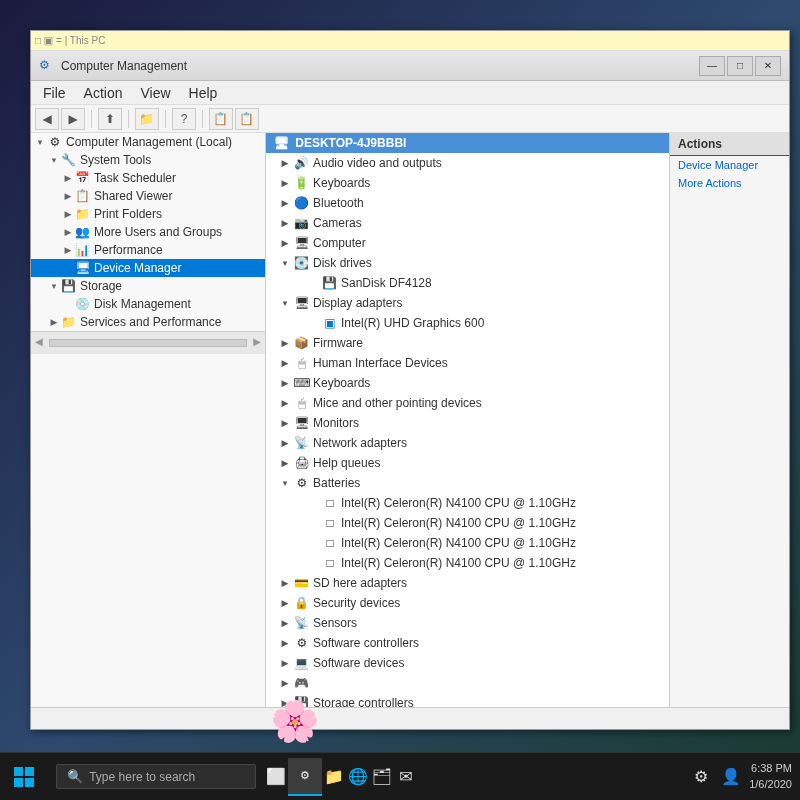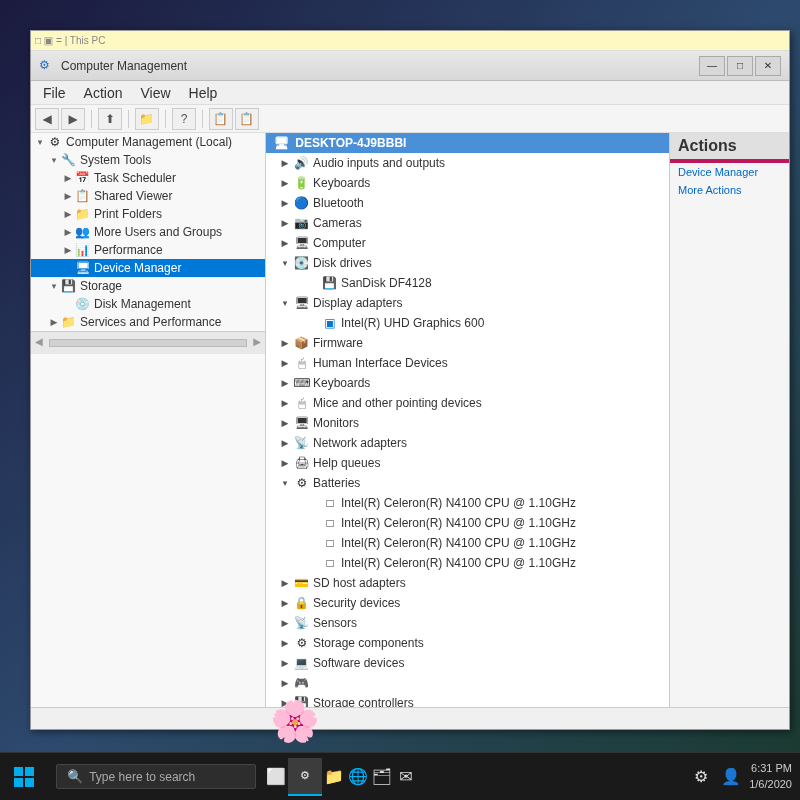--- a/index.html
+++ b/index.html
@@ -225,10 +225,10 @@
     .action-panel-header {
       background: #e0e0e0;
       padding: 4px 8px;
-      font-size: 16px;
+      font-size: 12px;
       font-weight: bold;
       color: #333;
-      border-bottom: 4px solid #be185d;
+      border-bottom: 1px solid #be185d;
     }
 
     .action-item {

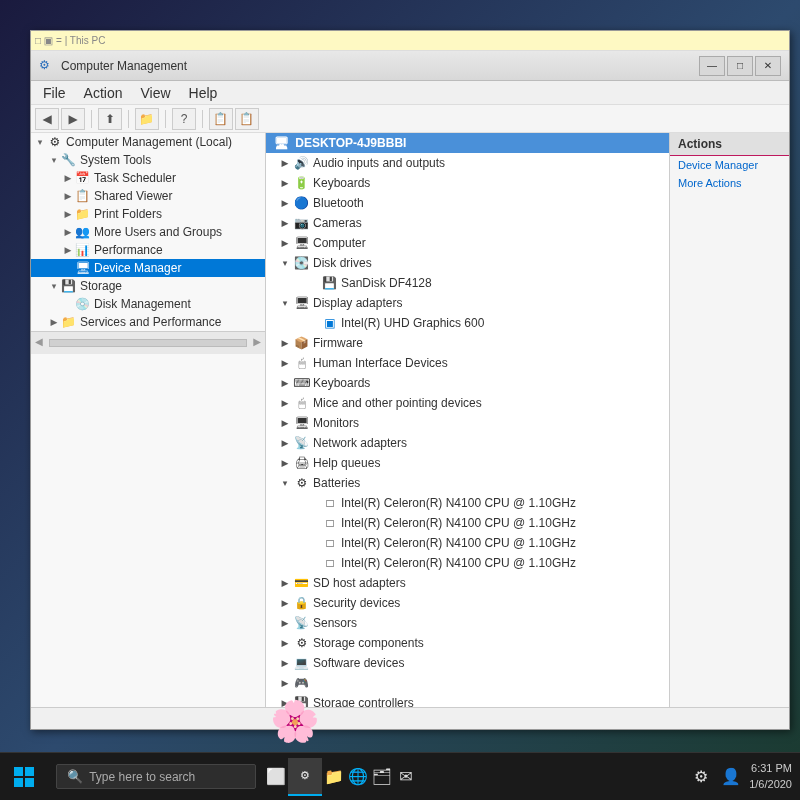--- a/index.html
+++ b/index.html
@@ -507,7 +507,7 @@
         <div class="device-item">
           <span class="tree-toggle indent-1" style="width:20px">▶</span>
           <span class="tree-icon">🔊</span>
-          <span>Audio inputs and outputs</span>
+          <span>Audio video and outputs</span>
         </div>
         <div class="device-item">
           <span class="tree-toggle indent-1" style="width:20px">▶</span>

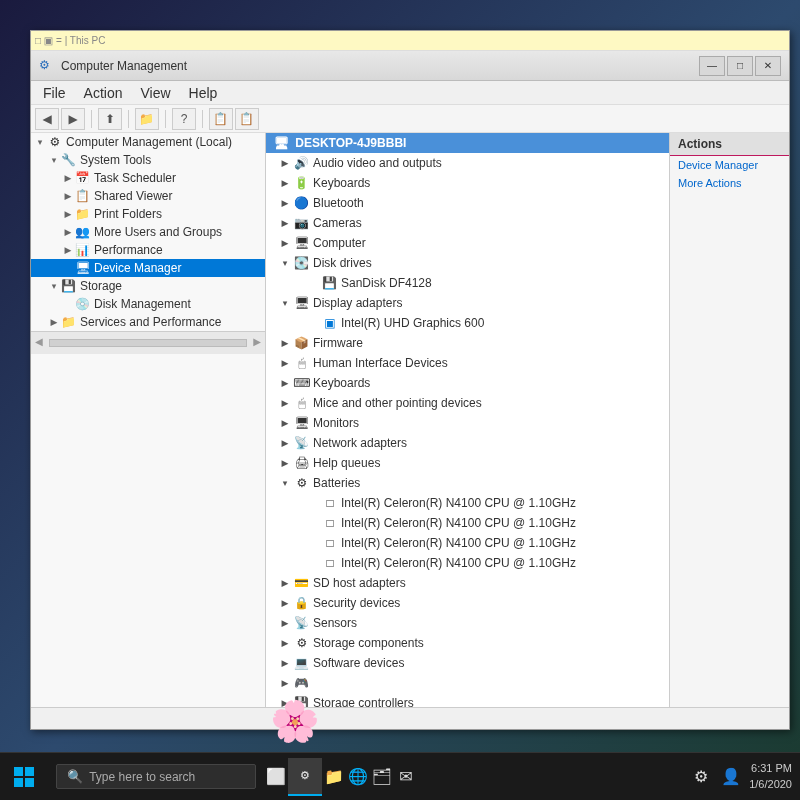--- a/index.html
+++ b/index.html
@@ -615,7 +615,7 @@
         <div class="device-item">
           <span class="tree-toggle indent-1" style="width:20px">▶</span>
           <span class="tree-icon">💳</span>
-          <span>SD host adapters</span>
+          <span>SD here adapters</span>
         </div>
         <div class="device-item">
           <span class="tree-toggle indent-1" style="width:20px">▶</span>

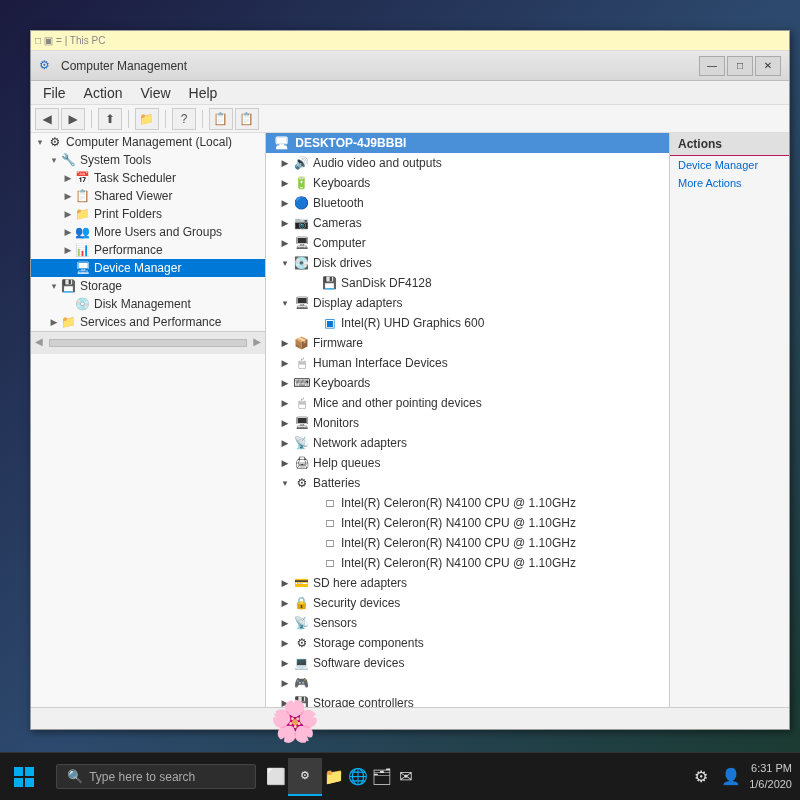--- a/index.html
+++ b/index.html
@@ -630,7 +630,7 @@
         <div class="device-item">
           <span class="tree-toggle indent-1" style="width:20px">▶</span>
           <span class="tree-icon">⚙</span>
-          <span>Storage components</span>
+          <span>Software controllers</span>
         </div>
         <div class="device-item">
           <span class="tree-toggle indent-1" style="width:20px">▶</span>

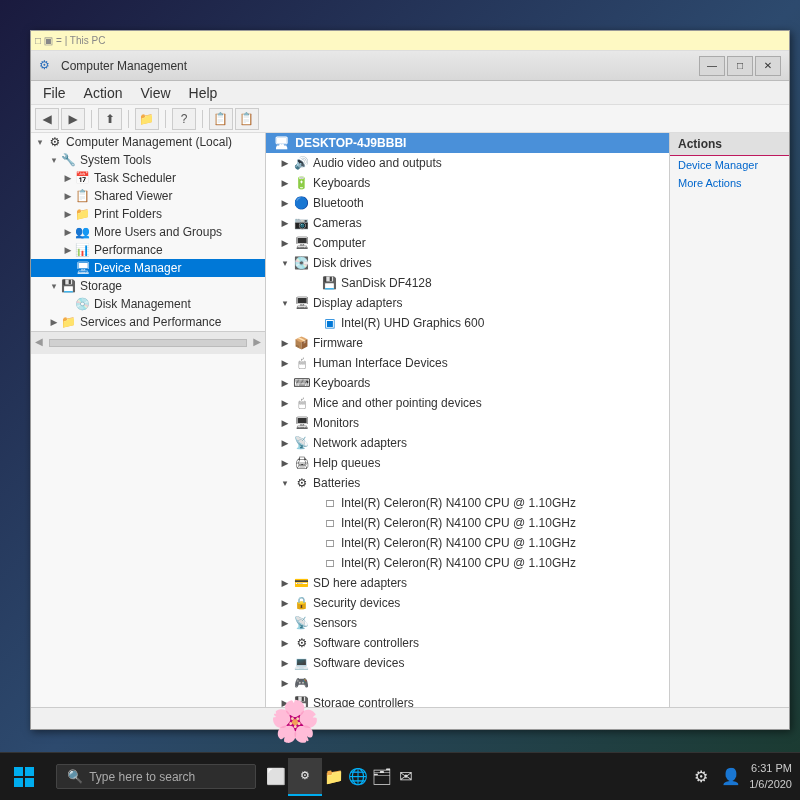--- a/index.html
+++ b/index.html
@@ -694,7 +694,7 @@
       <div class="taskbar-icon-sq">⚙</div>
       <div class="taskbar-icon-sq">👤</div>
       <div class="clock">
-        <div>6:31 PM</div>
+        <div>6:38 PM</div>
         <div>1/6/2020</div>
       </div>
     </div>

